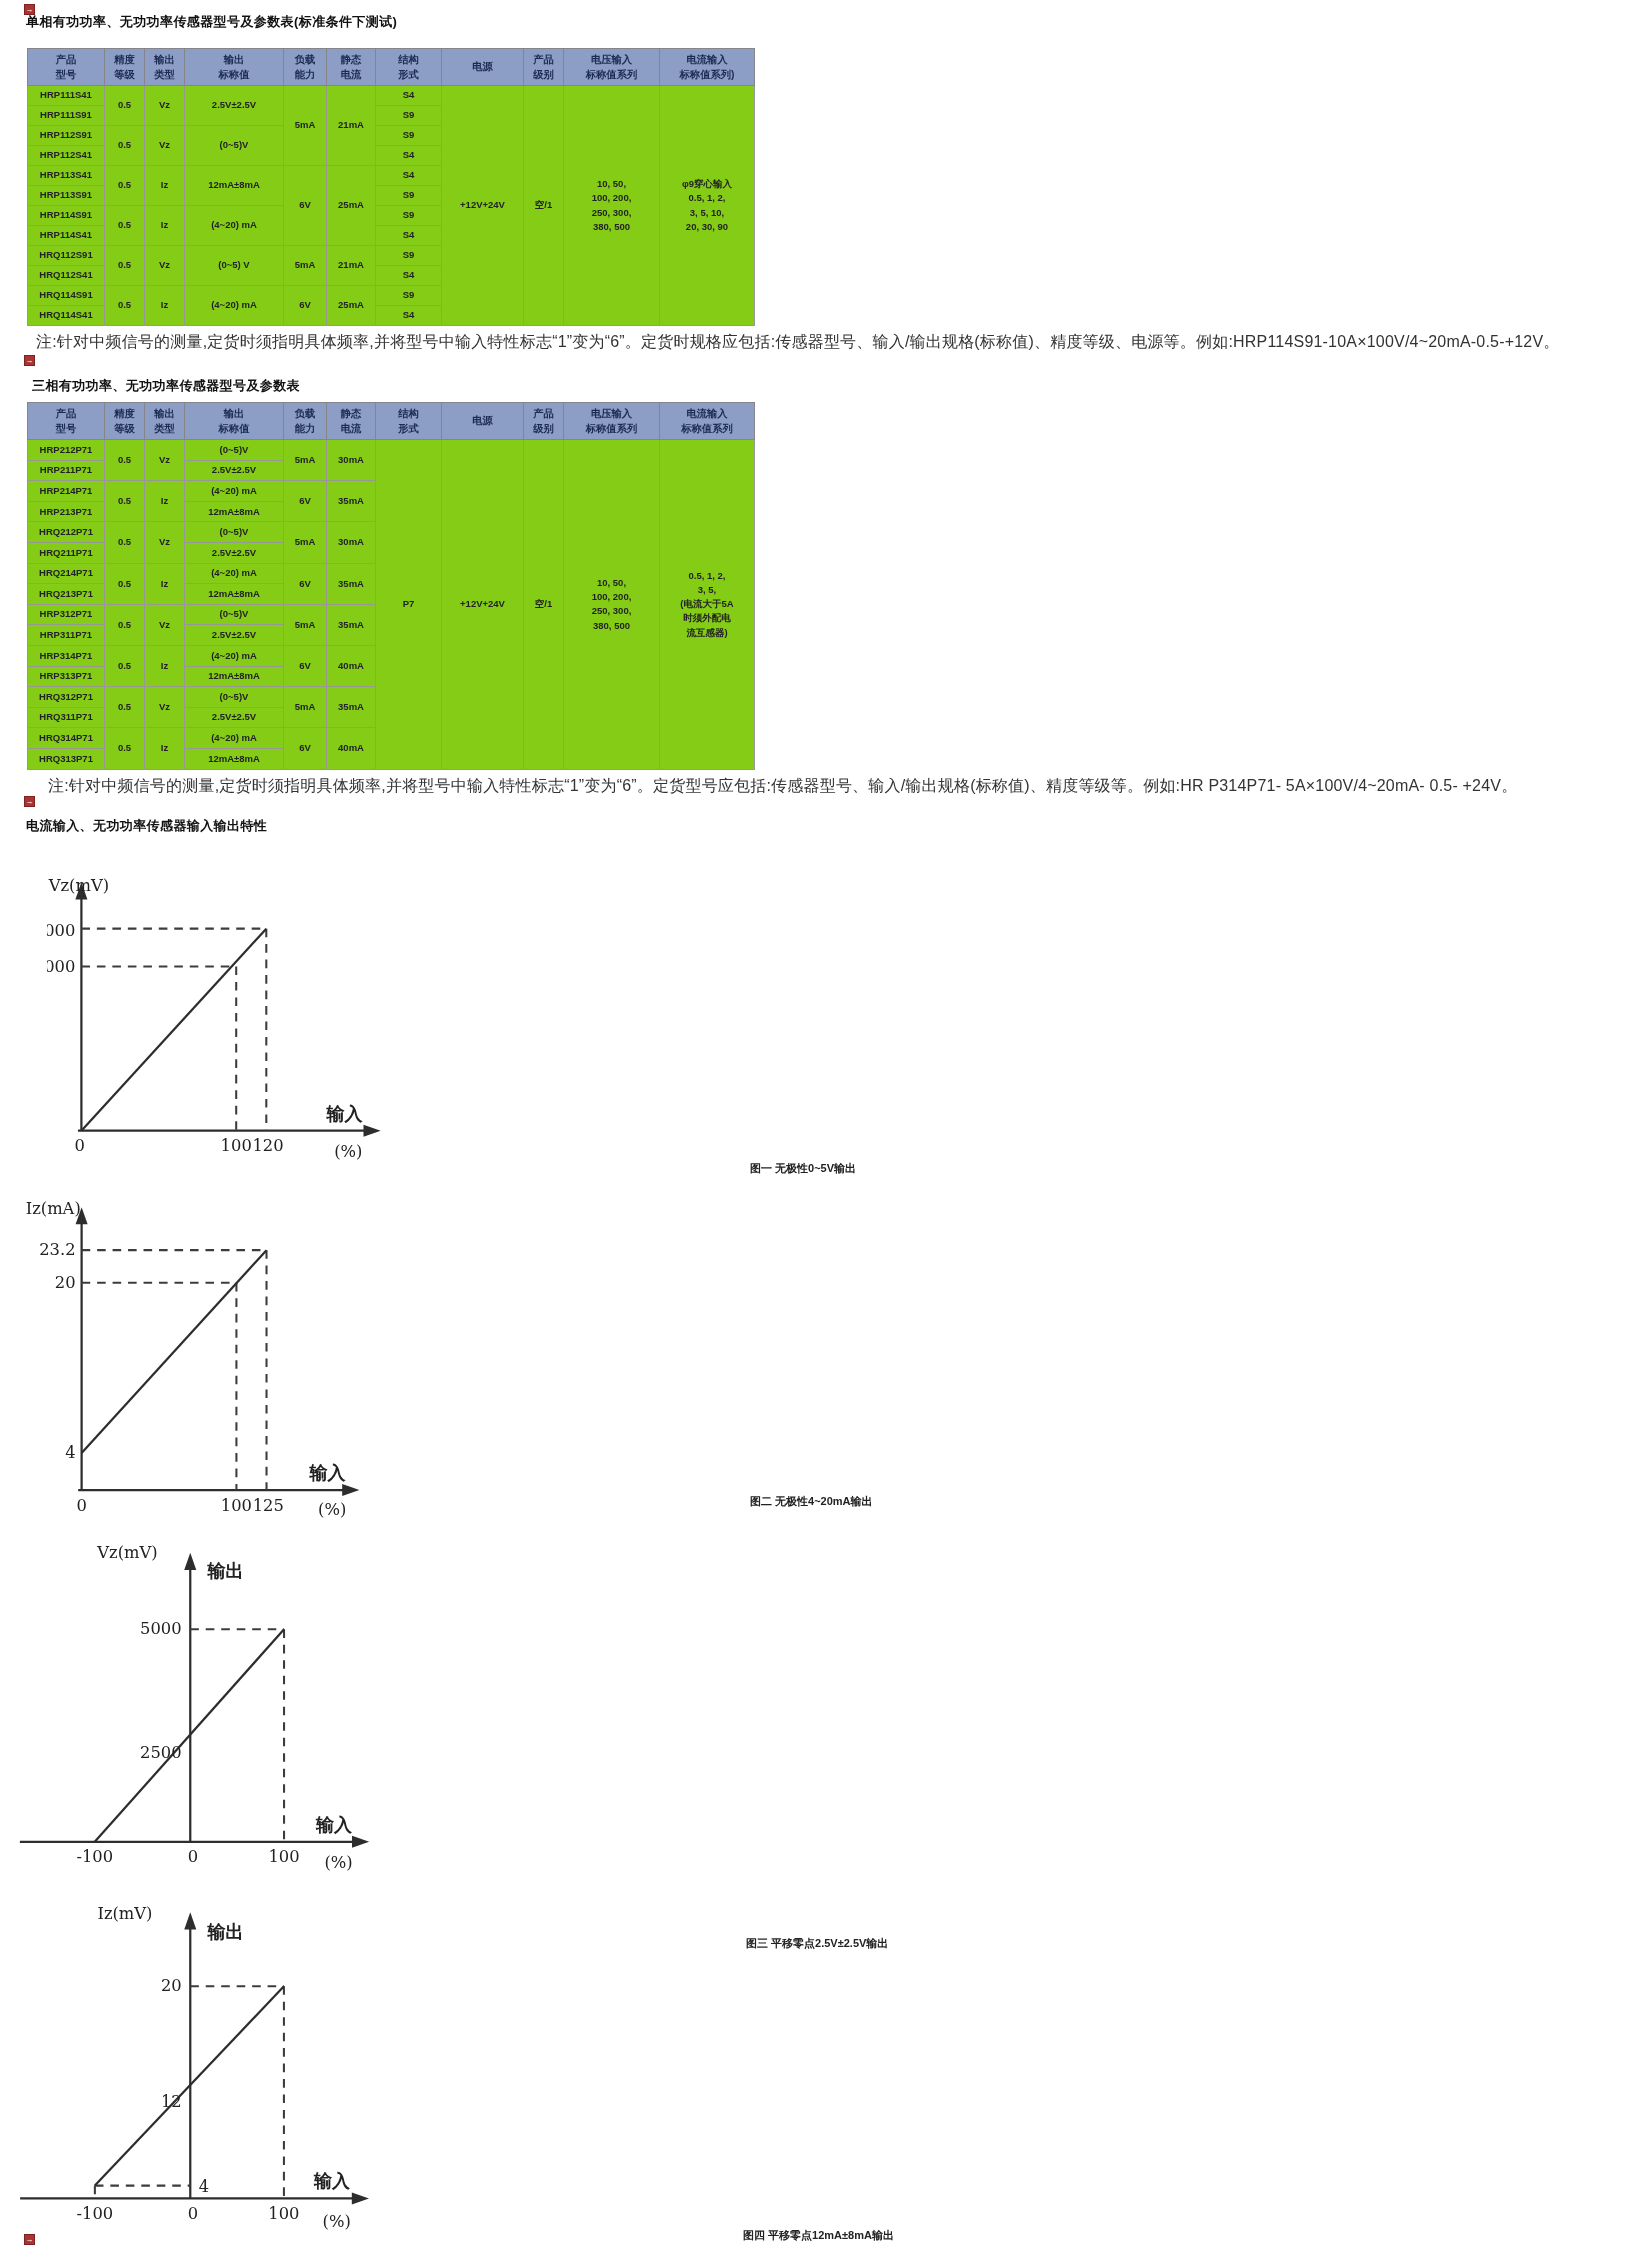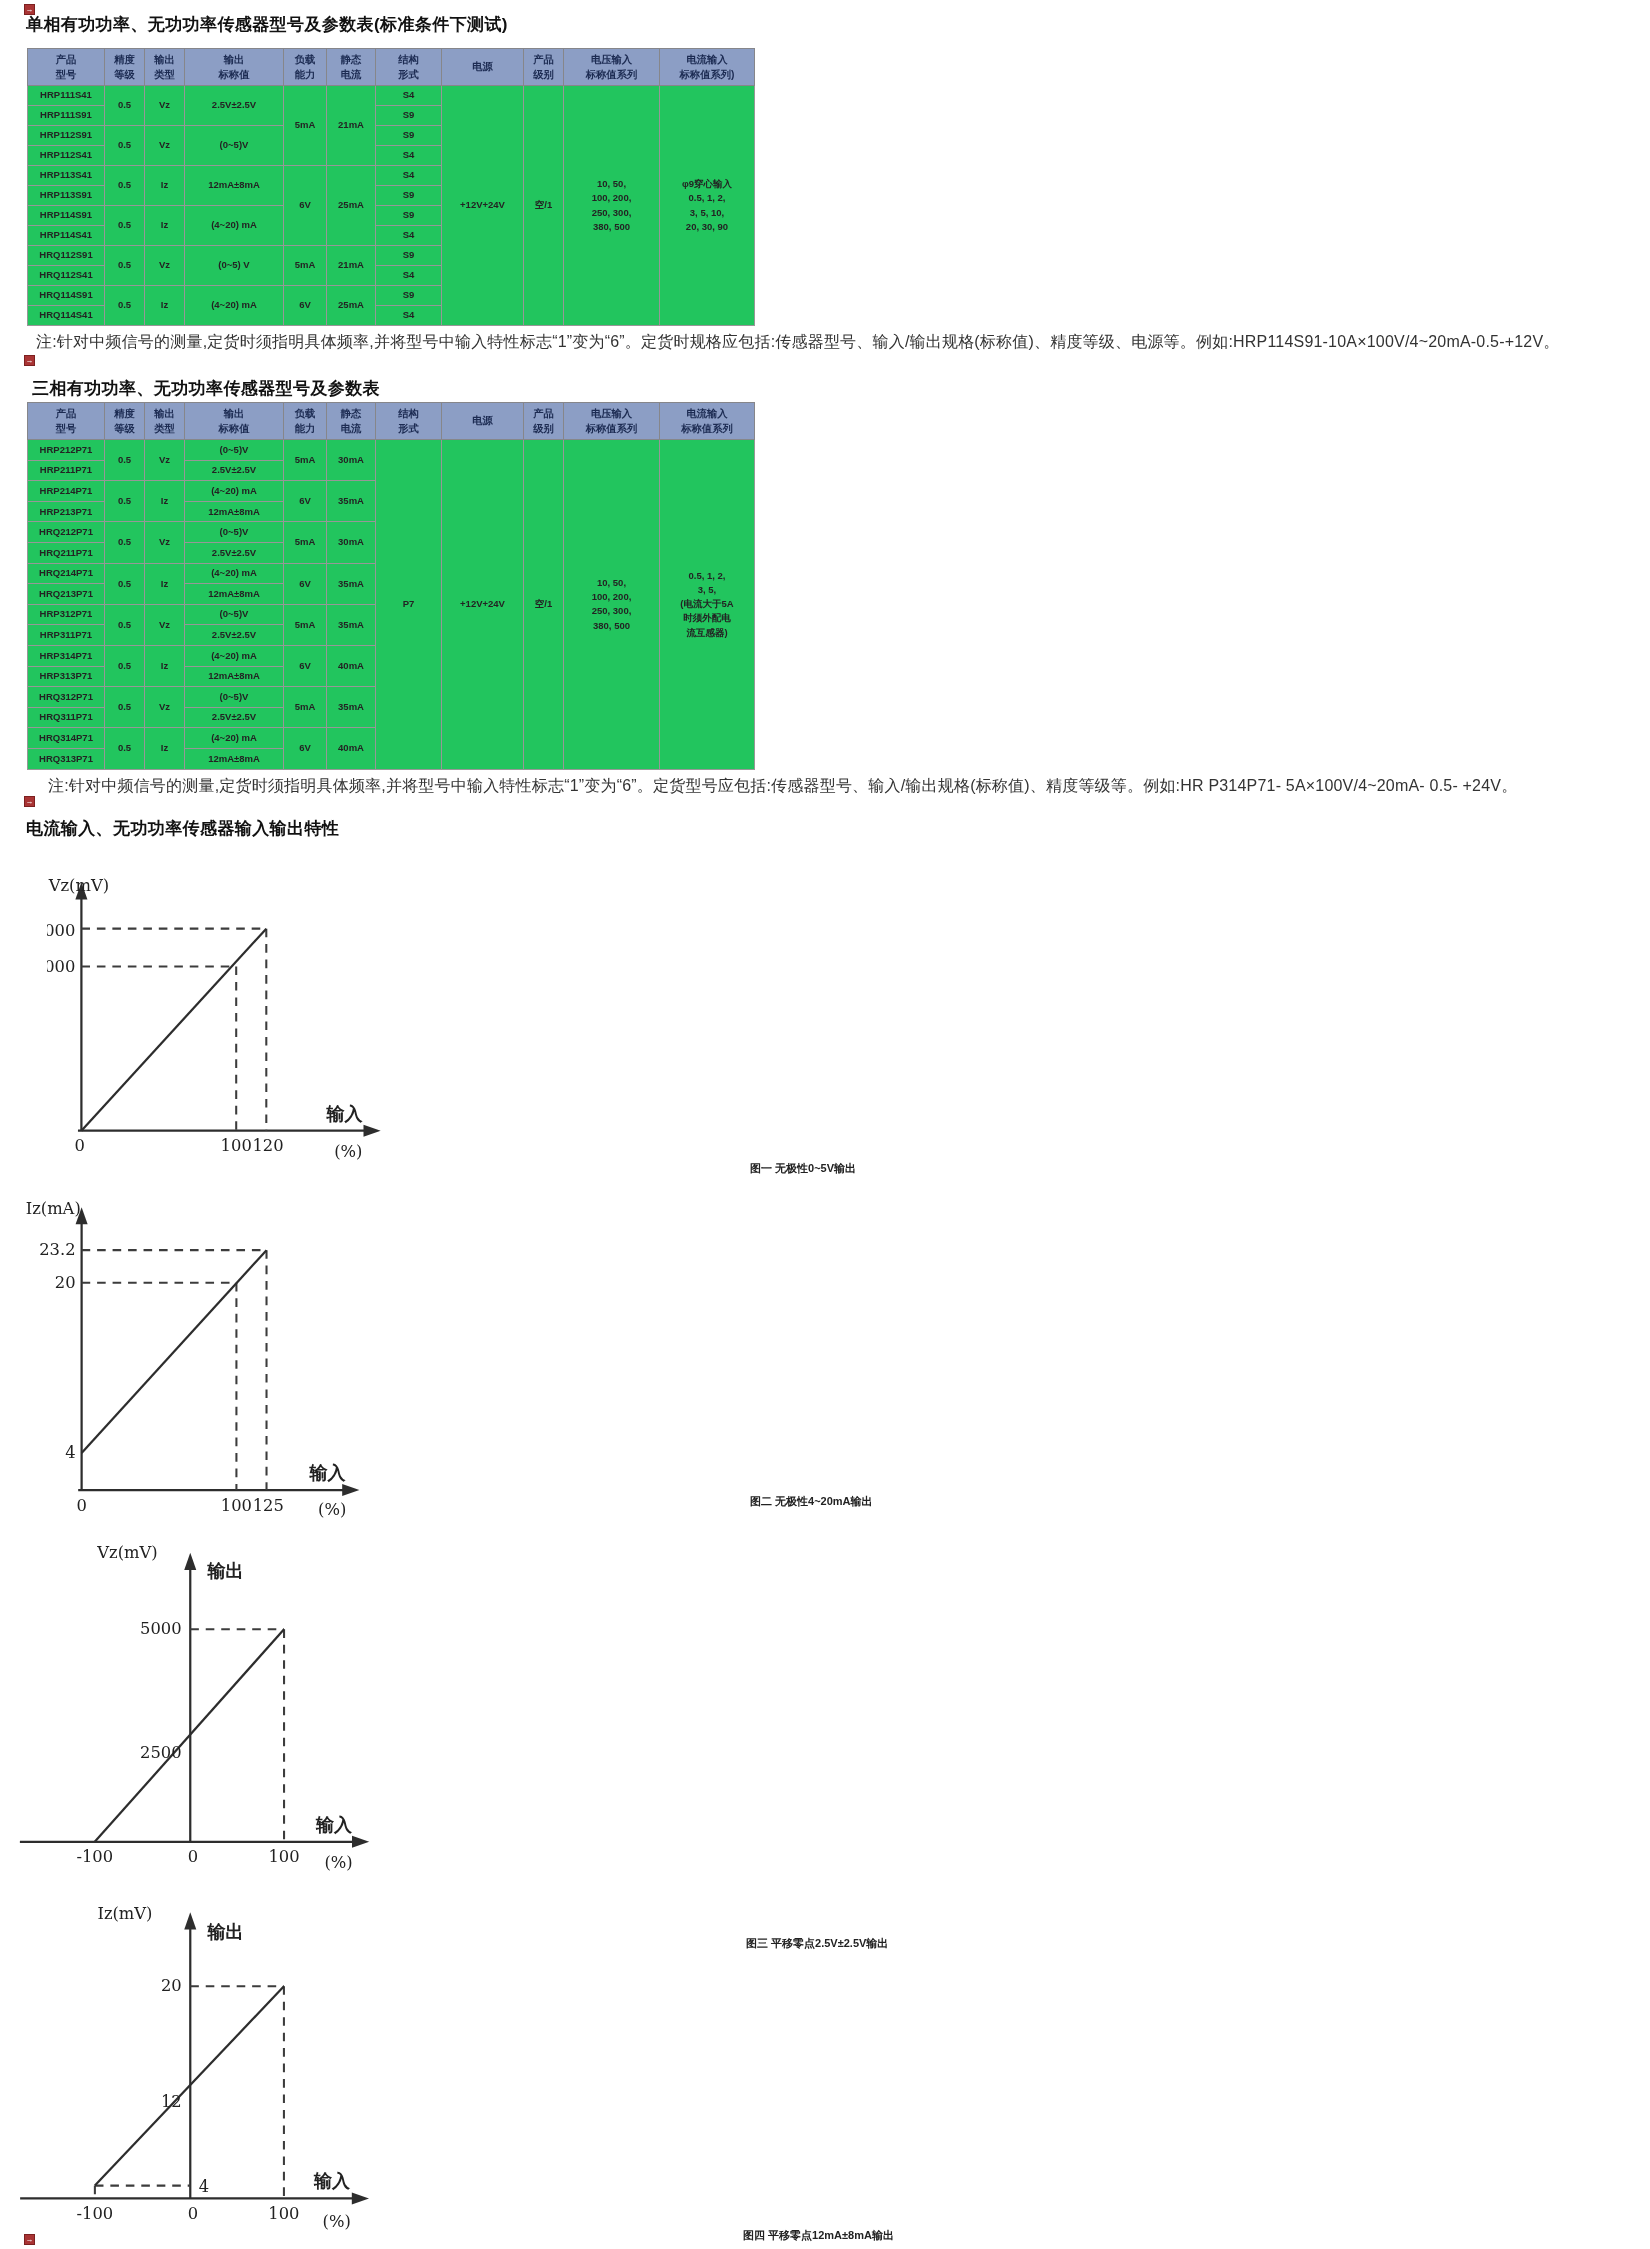--- a/index.html
+++ b/index.html
@@ -6,7 +6,7 @@
   #page{position:relative;width:1651px;height:2250px;background:#fff;overflow:hidden;
         font-family:"Liberation Sans","DejaVu Sans",sans-serif;color:#1a1a1a;}
   .abs{position:absolute;}
-  .sec-title{font-size:17px;font-weight:bold;color:#111;letter-spacing:0.4px;white-space:nowrap;}
+  .sec-title{font-size:13px;font-weight:bold;color:#111;letter-spacing:0.4px;white-space:nowrap;}
   .note{font-size:16px;color:#333;white-space:nowrap;letter-spacing:0.2px;}
   .ptable{border-collapse:collapse;table-layout:fixed;background:#22c55e;}
   .ptable th{background:#8c9ec5;color:#1c2b52;font-size:10.3px;font-weight:bold;

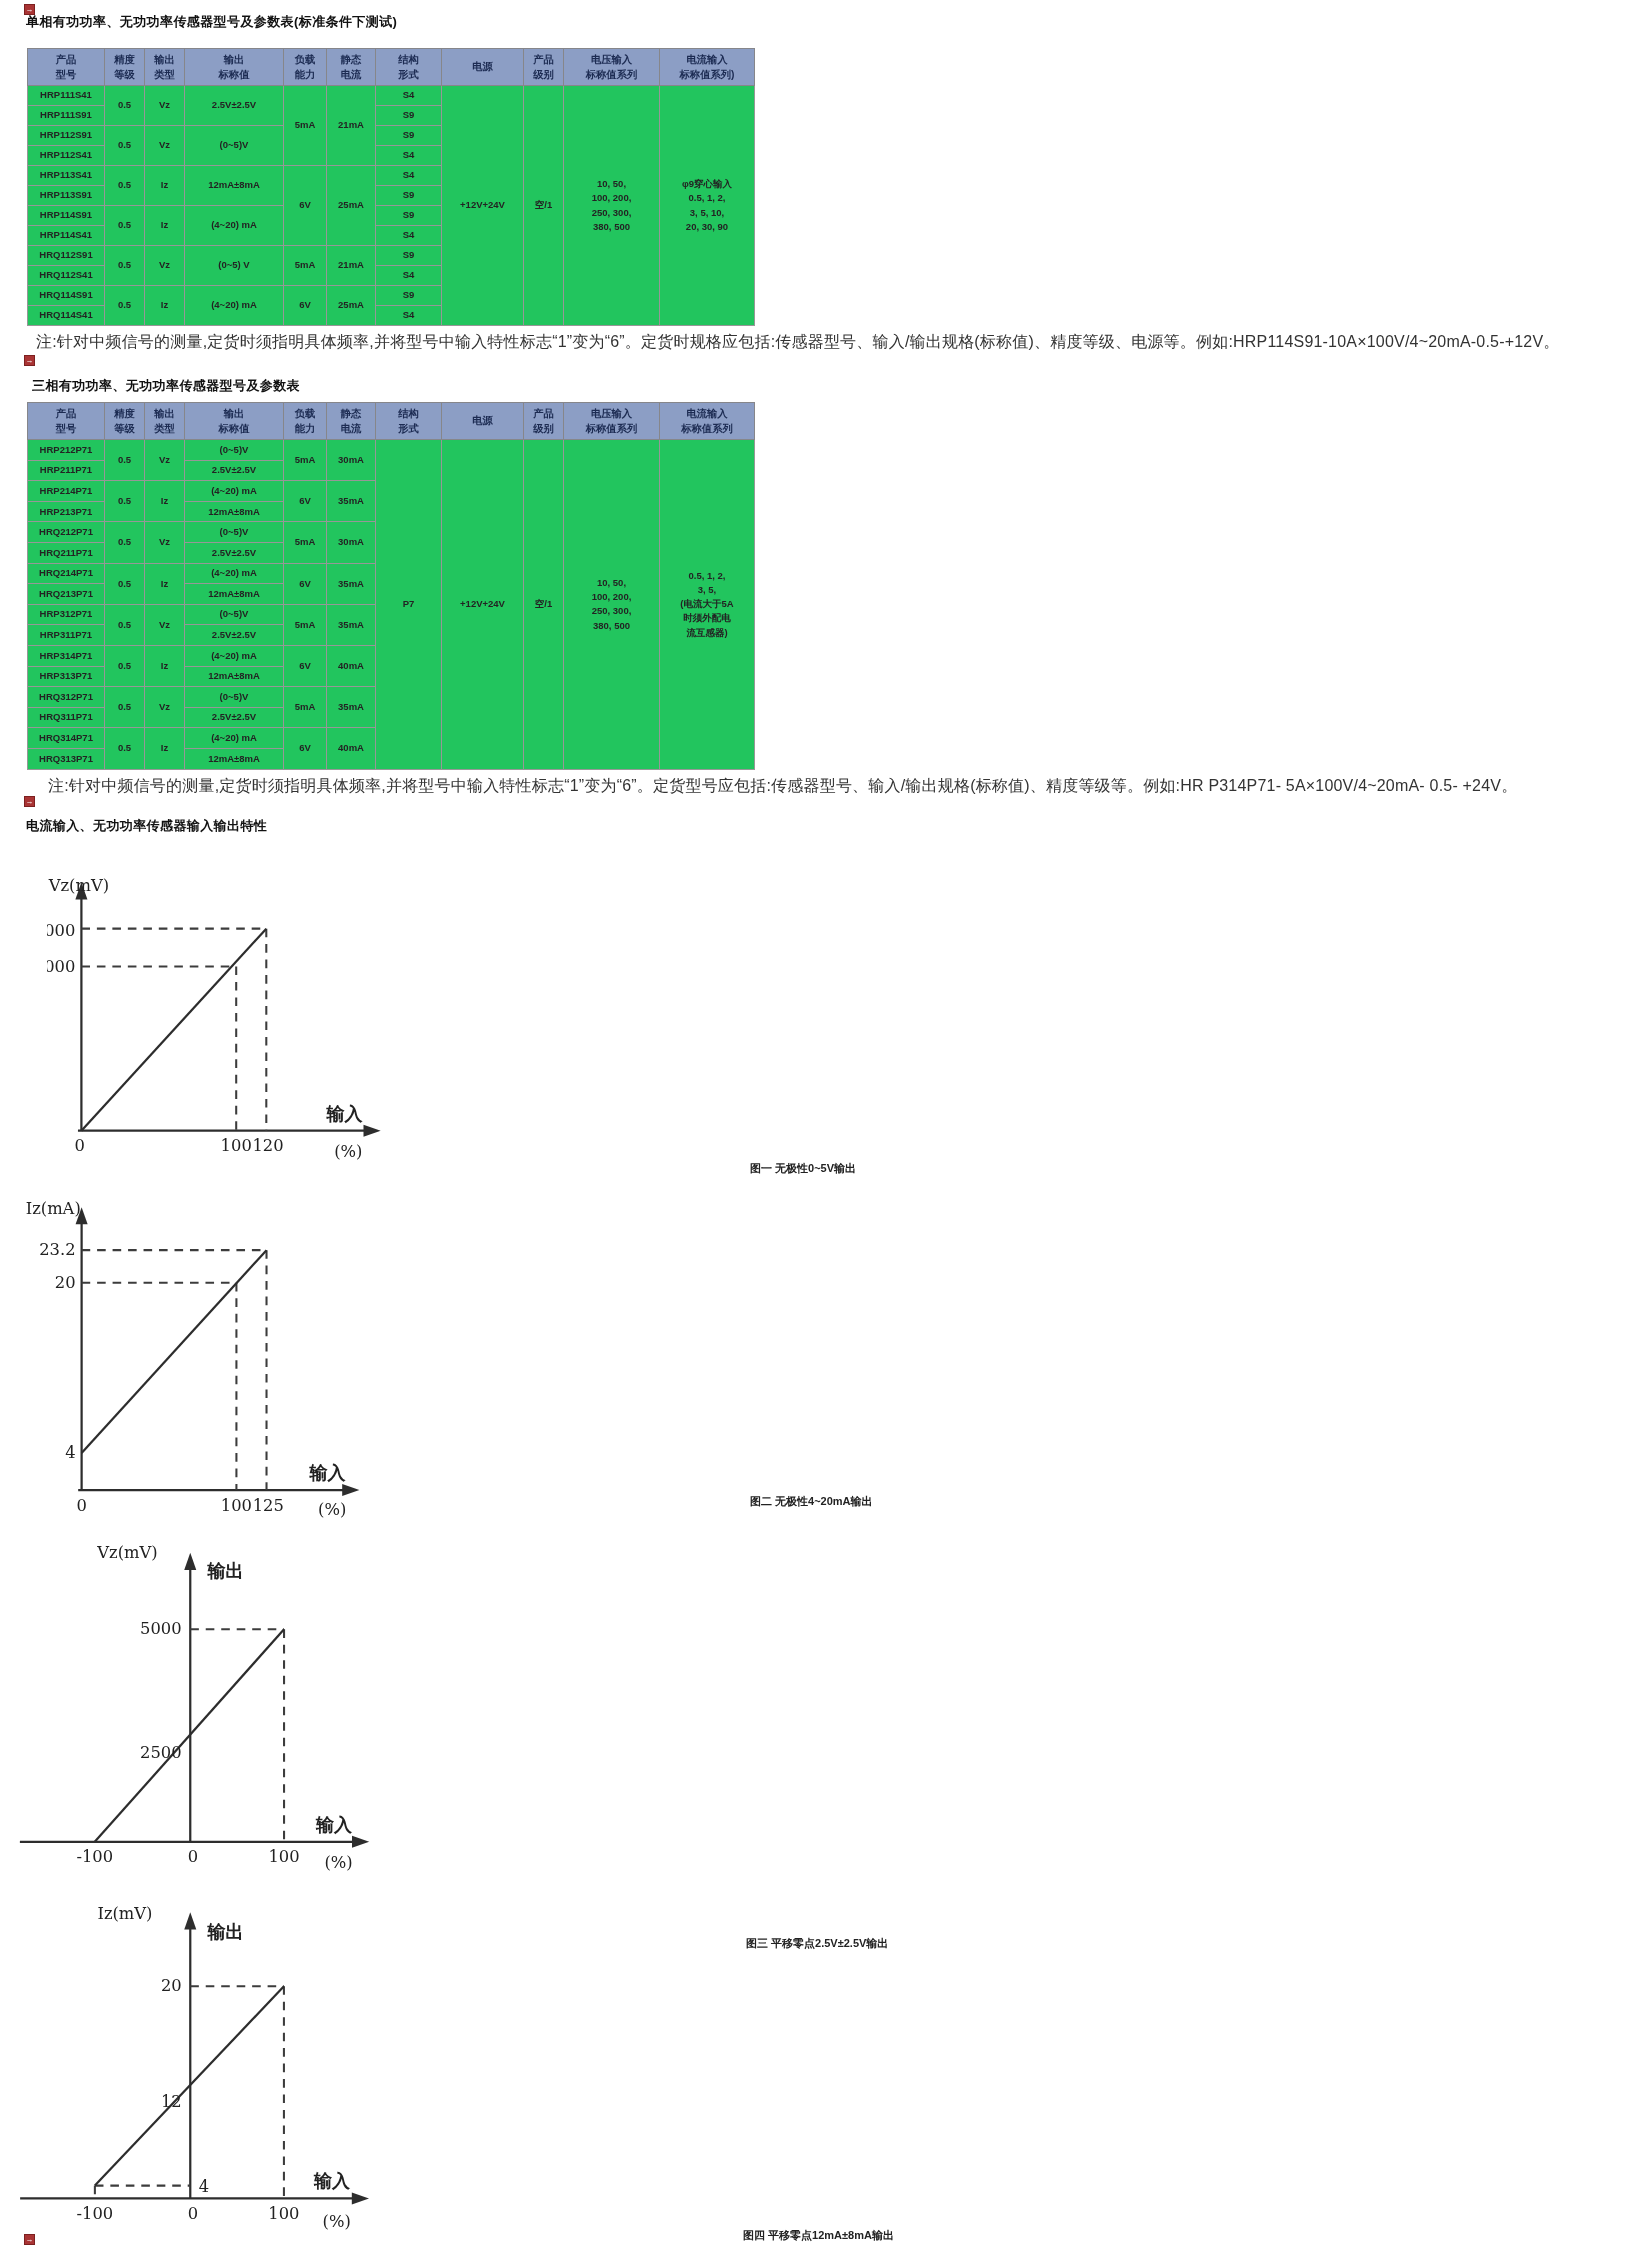--- a/index.html
+++ b/index.html
@@ -8,7 +8,7 @@
   .abs{position:absolute;}
   .sec-title{font-size:13px;font-weight:bold;color:#111;letter-spacing:0.4px;white-space:nowrap;}
   .note{font-size:16px;color:#333;white-space:nowrap;letter-spacing:0.2px;}
-  .ptable{border-collapse:collapse;table-layout:fixed;background:#22c55e;}
+  .ptable{border-collapse:collapse;table-layout:fixed;background:#84cc16;}
   .ptable th{background:#8c9ec5;color:#1c2b52;font-size:10.3px;font-weight:bold;
              border:0.9px solid #86868a;white-space:pre-line;line-height:1.5;
              padding:2.6px 0.9px;text-align:center;vertical-align:middle;}

